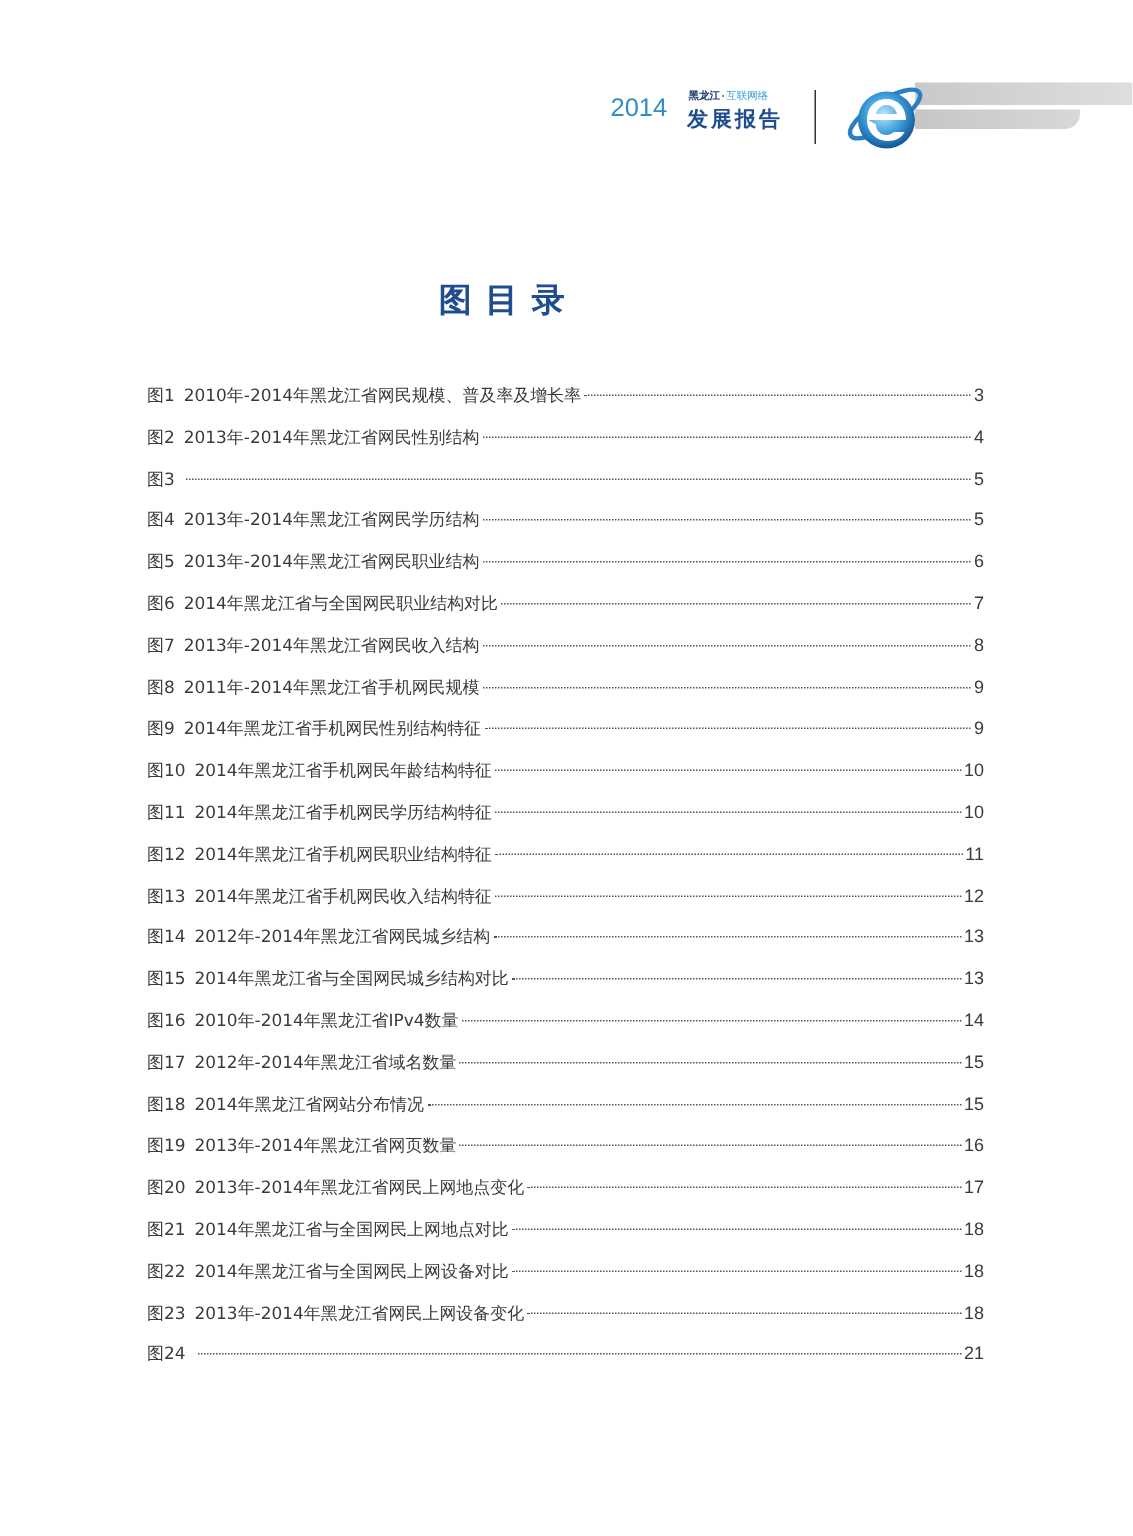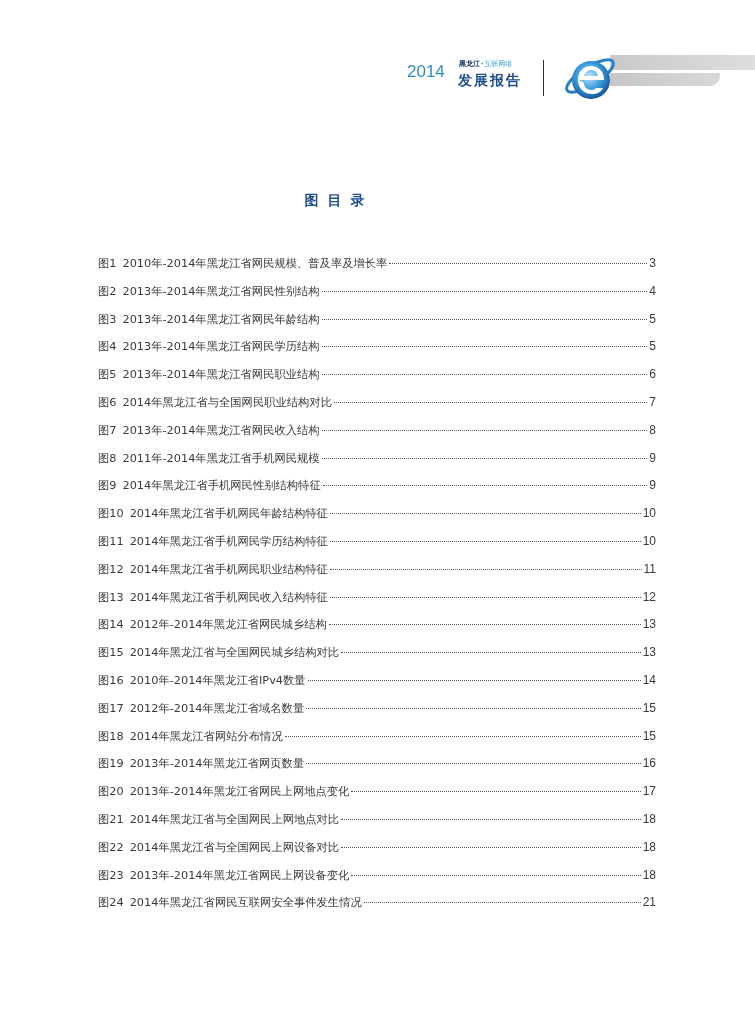--- a/index.html
+++ b/index.html
@@ -78,7 +78,7 @@
       width: 669px;
       text-align: center;
       font-family: "DejaVu Serif", "Liberation Serif", serif;
-      font-size: 14px;
+      font-size: 22px;
       font-weight: bold;
       color: #1f4d8f;
       letter-spacing: 9px;

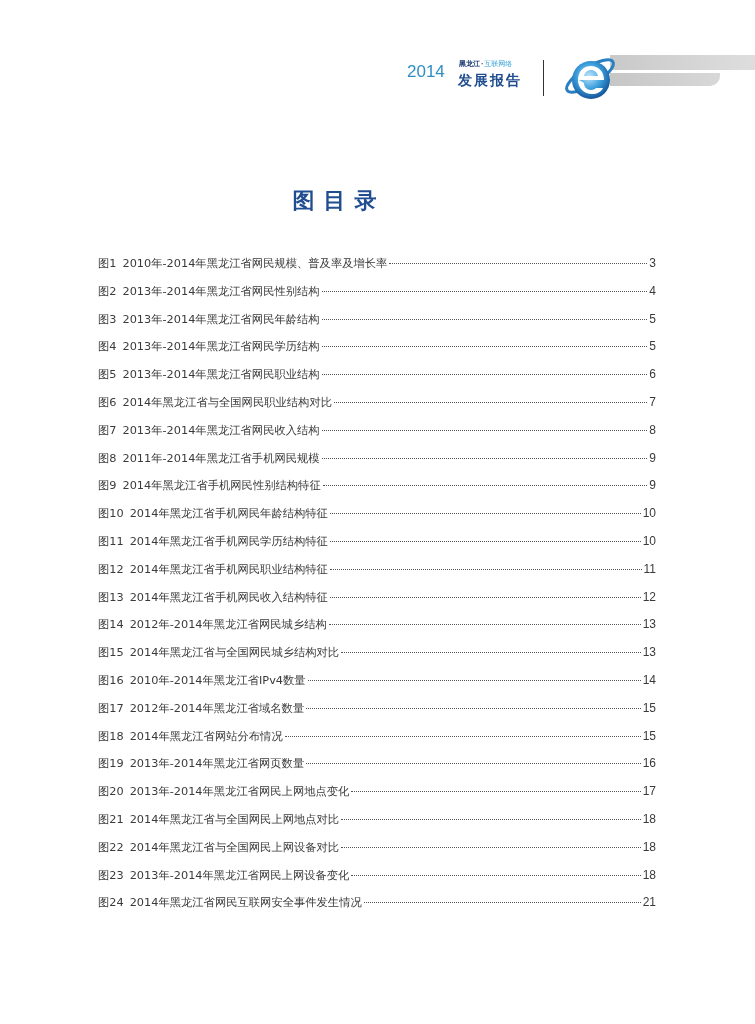--- a/index.html
+++ b/index.html
@@ -168,7 +168,6 @@
     </li>
   <li class="toc-row">
       <span class="toc-label">图3</span>
-      <span class="toc-title">2013年-2014年黑龙江省网民年龄结构</span>
       <span class="toc-dots"></span>
       <span class="toc-page">5</span>
     </li>

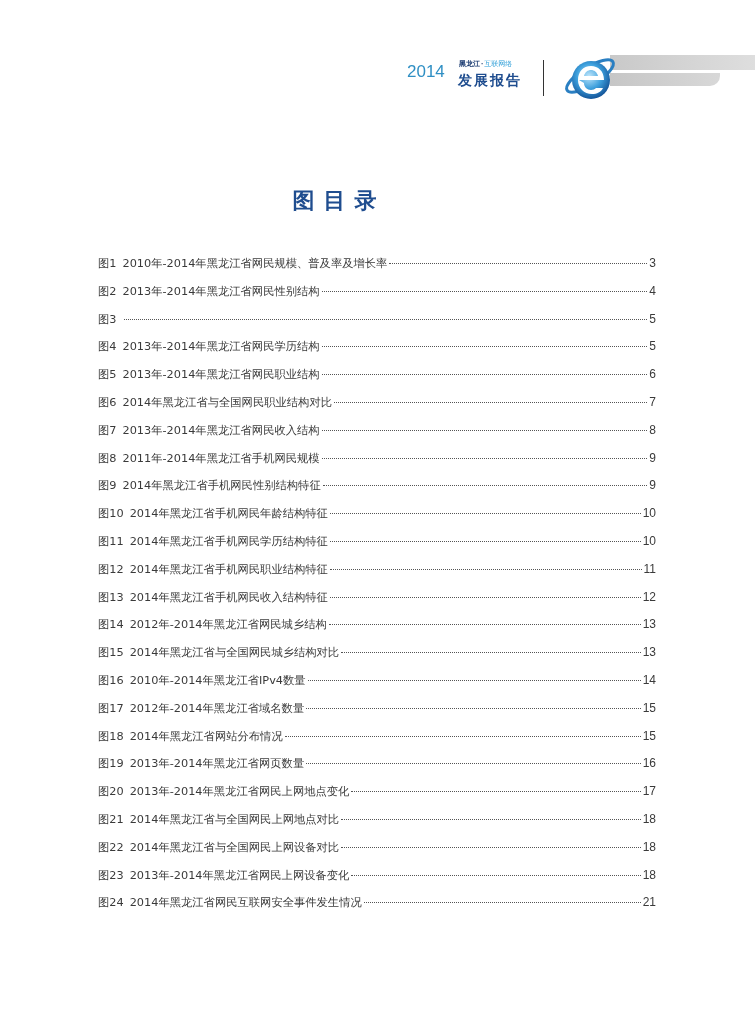--- a/index.html
+++ b/index.html
@@ -293,7 +293,6 @@
     </li>
   <li class="toc-row">
       <span class="toc-label">图24</span>
-      <span class="toc-title">2014年黑龙江省网民互联网安全事件发生情况</span>
       <span class="toc-dots"></span>
       <span class="toc-page">21</span>
     </li>

